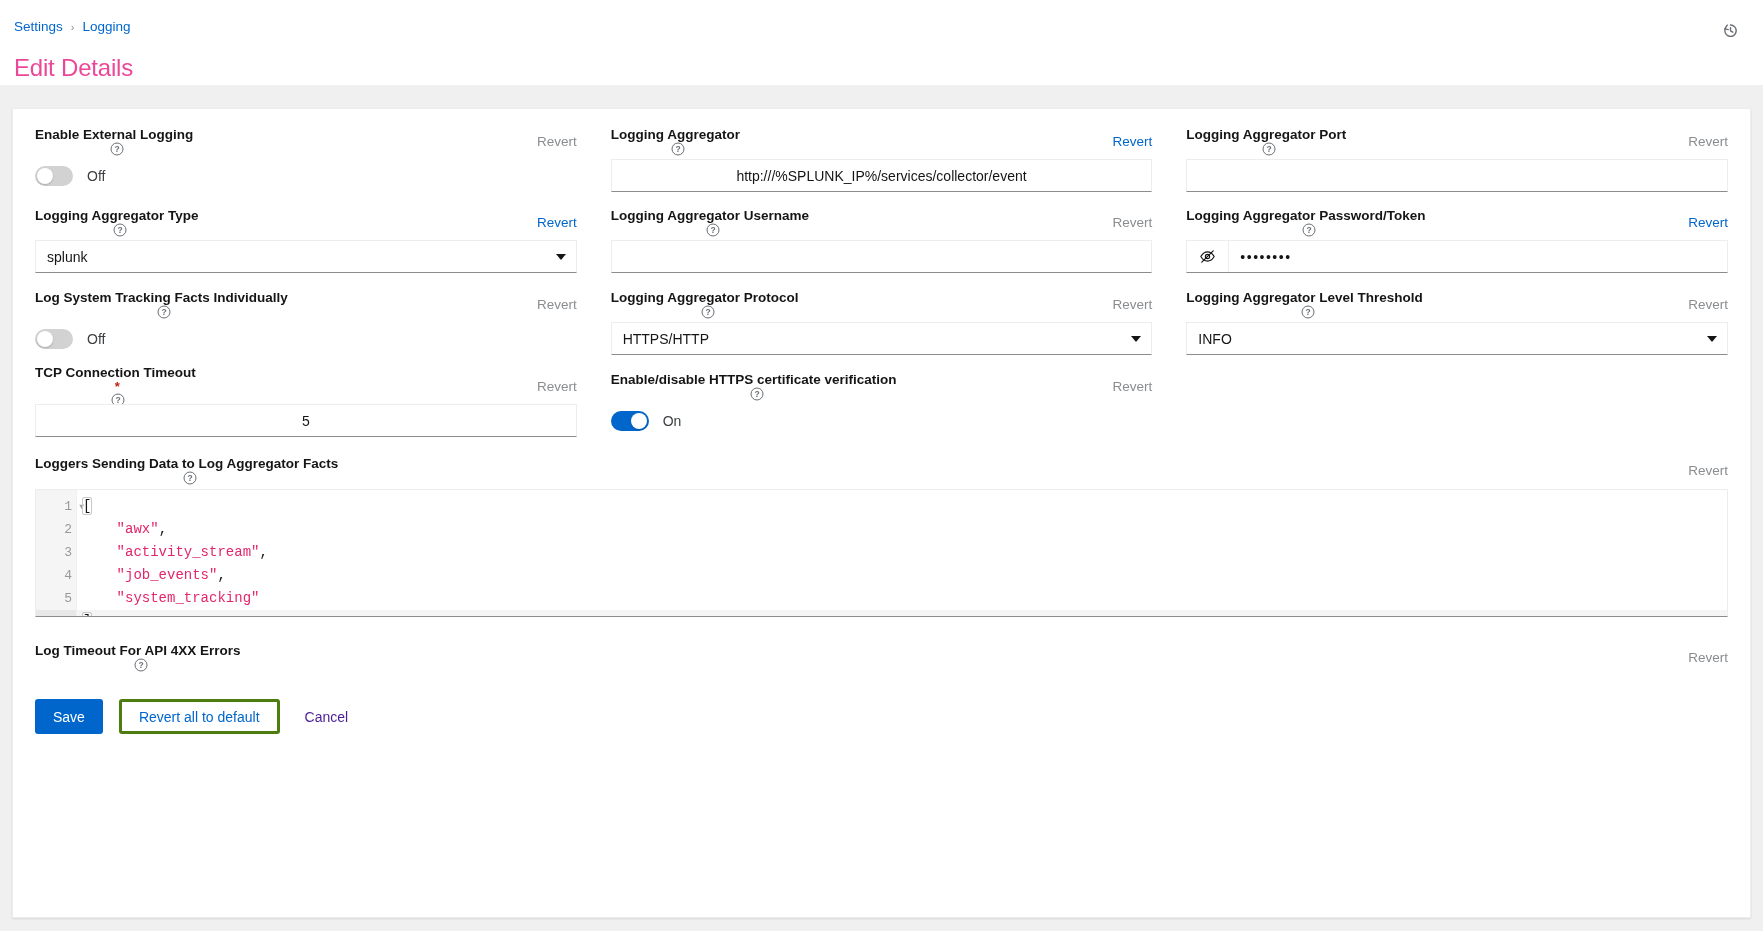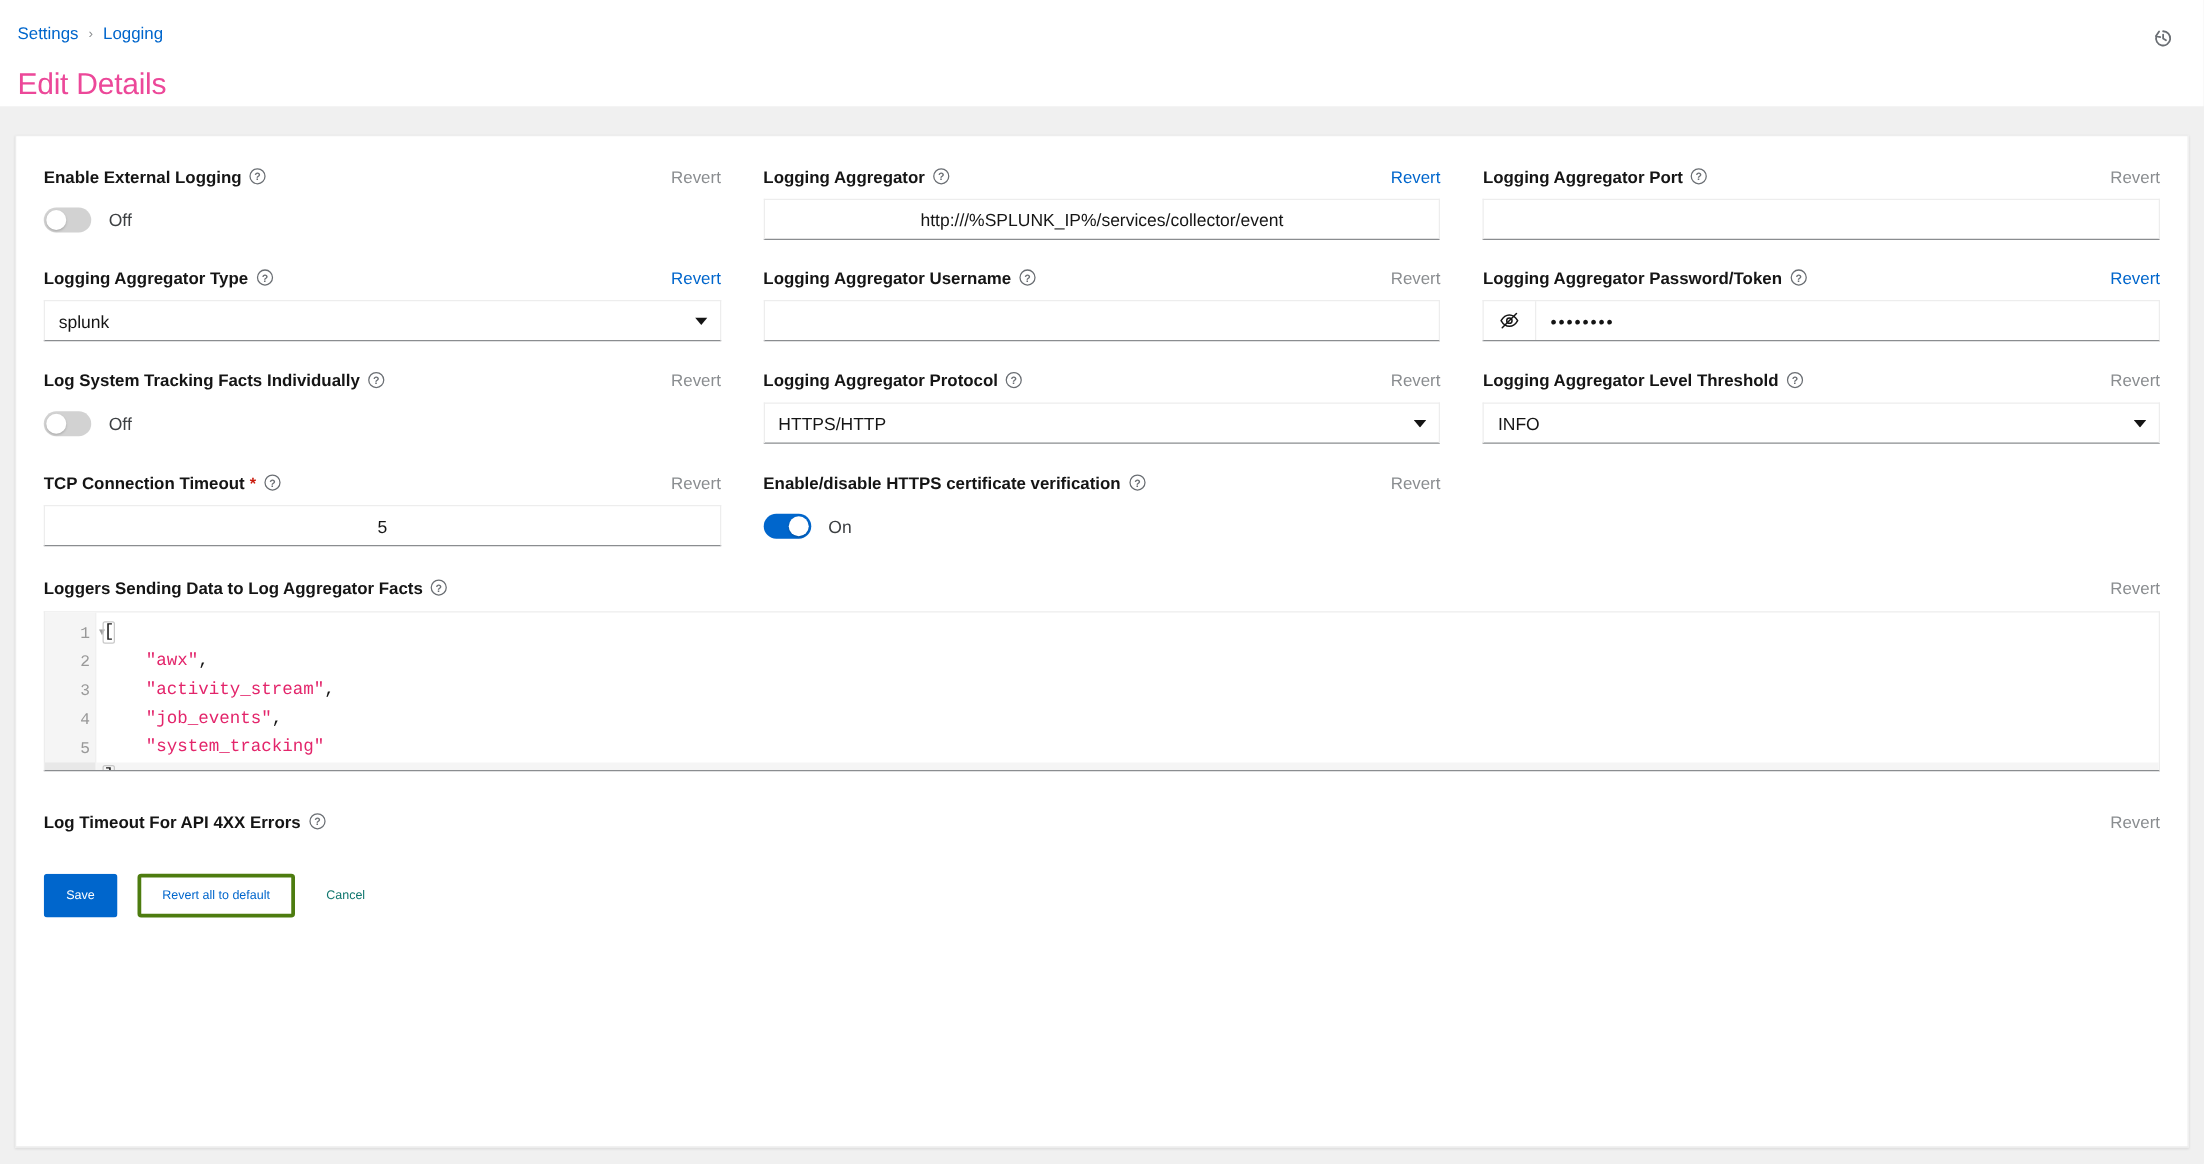--- a/index.html
+++ b/index.html
@@ -89,6 +89,7 @@
     display: flex;
     align-items: center;
     white-space: nowrap;
+    flex-direction: column;
   }
   .req-star {
     color: #c9190b;

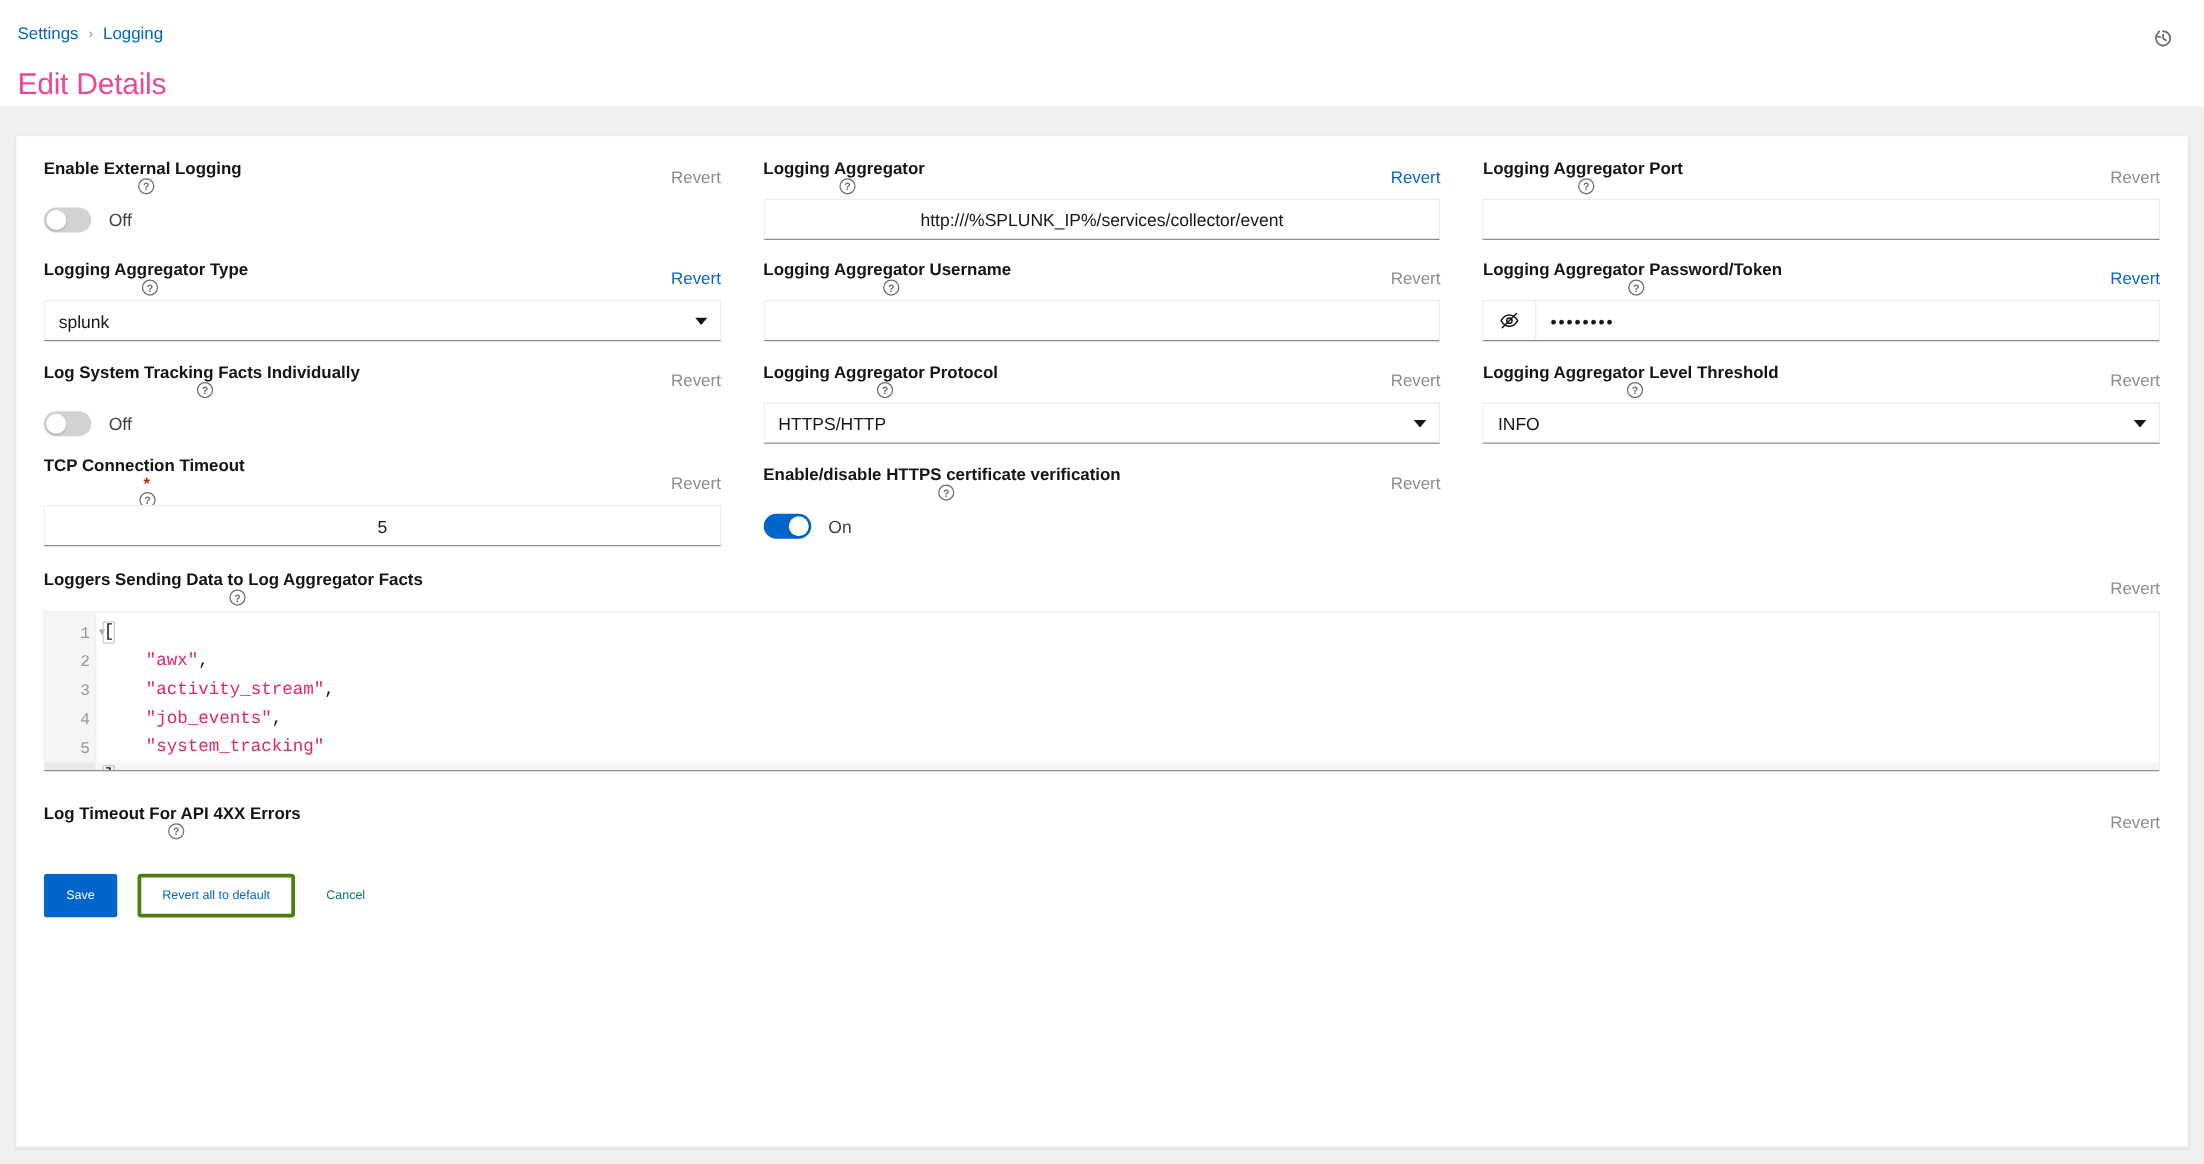--- a/index.html
+++ b/index.html
@@ -286,7 +286,7 @@
   }
   .btn {
     font-family: "Liberation Sans", sans-serif;
-    font-size: 10px;
+    font-size: 14px;
     height: 35px;
     padding: 0 17px;
     border-radius: 3px;

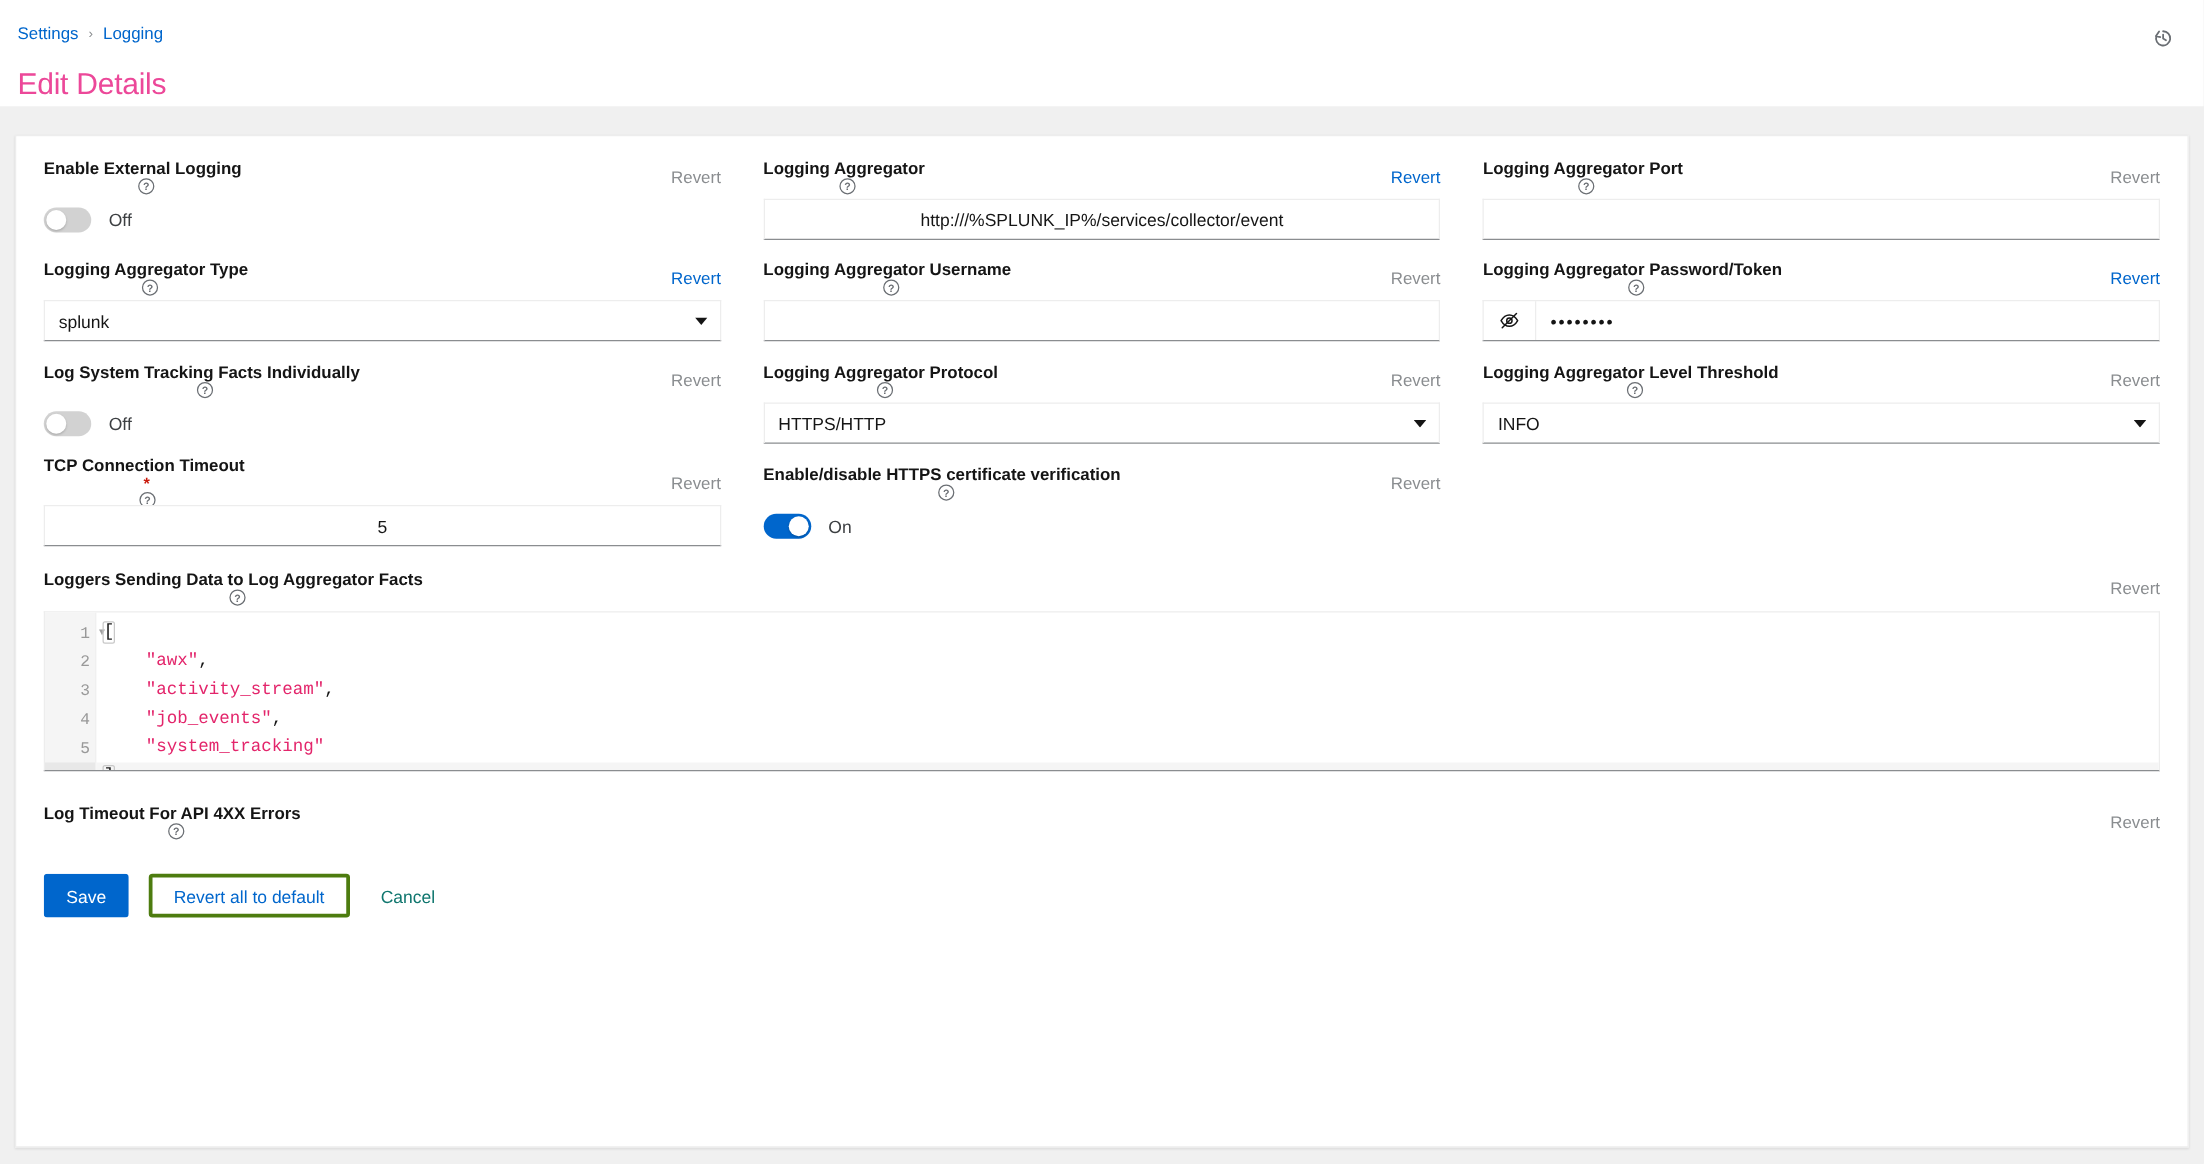--- a/index.html
+++ b/index.html
@@ -306,7 +306,7 @@
   }
   .btn-link {
     background: transparent;
-    color: #0f766e;
+    color: #4c1d95;
     padding: 0 8px;
   }
 </style>

